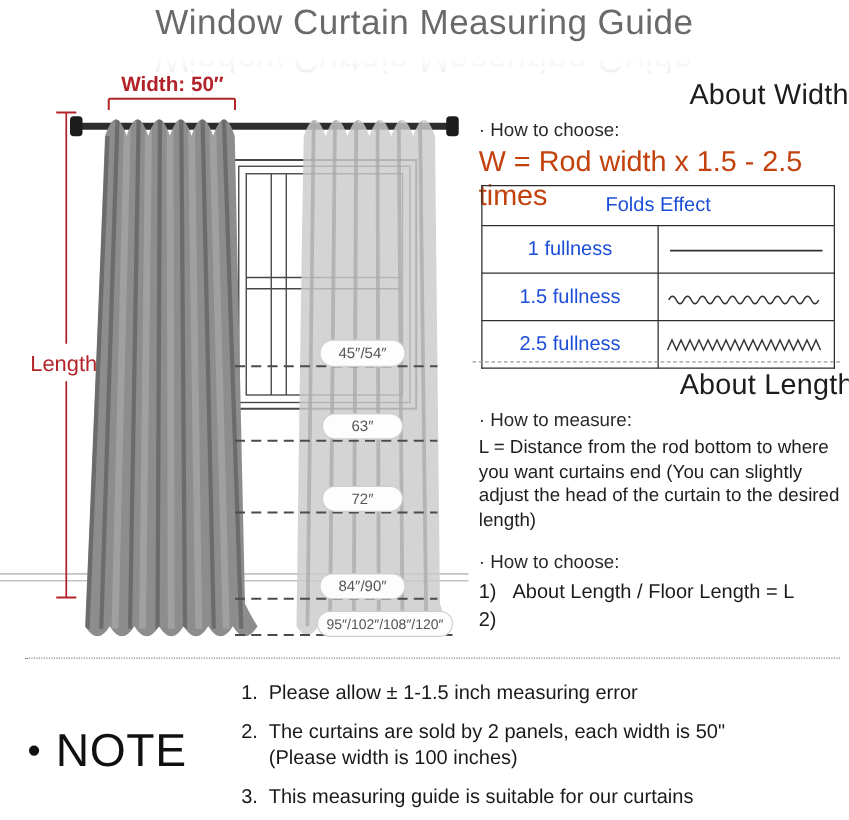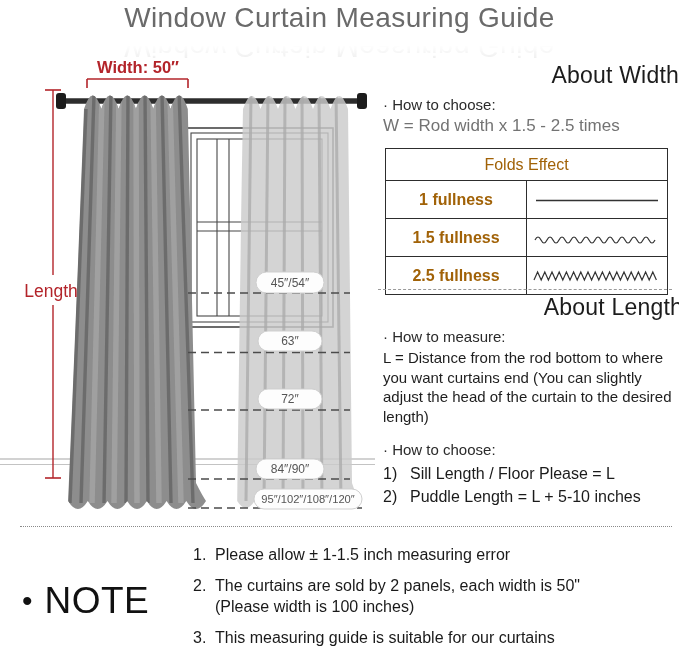--- a/index.html
+++ b/index.html
@@ -29,7 +29,7 @@
   .col-width { position:absolute; left:383px; top:62px; width:296px; }
   .section-heading { font-size:23px; font-weight:400; color:#1c1c1c; margin-bottom:7px; letter-spacing:0.2px;text-align:right; }
   .sub-label { font-size:15px; color:#2a2a2a; margin-bottom:3px; }
-  .formula { font-size:17px; color:#737373; }
+  .formula { font-size:23px; color:#c2410c; }
 
   table.folds {
     position:absolute; left:385px; top:148px; width:283px;

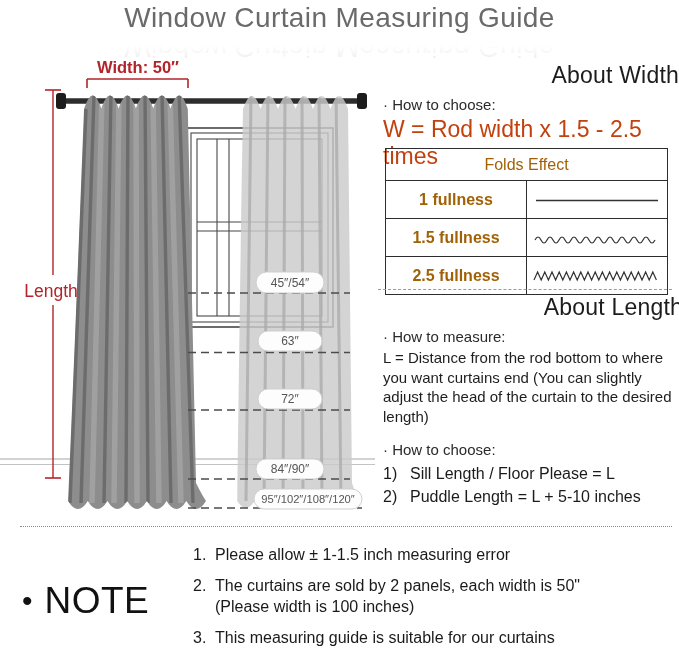--- a/index.html
+++ b/index.html
@@ -37,7 +37,7 @@
   }
   table.folds td {
     border:1.5px solid #2d2d2d; text-align:center; vertical-align:middle;
-    font-size:16px; color:#a16207; padding:0;
+    font-size:16px; color:#1d4ed8; padding:0;
   }
   td.folds-header { height:32px; font-size:17px; }
   td.fold-label { width:128px; height:38px;font-weight:bold; }

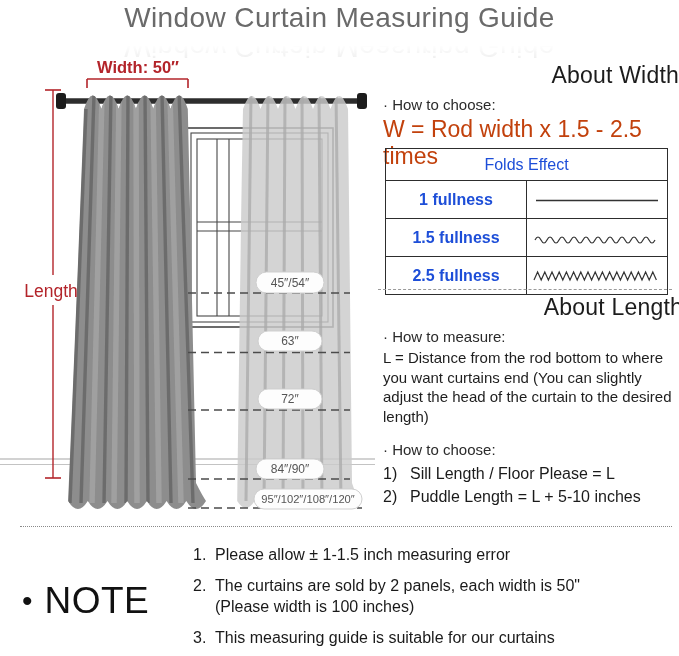--- a/index.html
+++ b/index.html
@@ -40,7 +40,7 @@
     font-size:16px; color:#1d4ed8; padding:0;
   }
   td.folds-header { height:32px; font-size:17px; }
-  td.fold-label { width:128px; height:38px;font-weight:bold; }
+  td.fold-label { width:128px; height:38px; }
   td.fold-line-cell { height:31px; }
   td.fold-line-cell svg { display:block; margin:0 auto; }
 

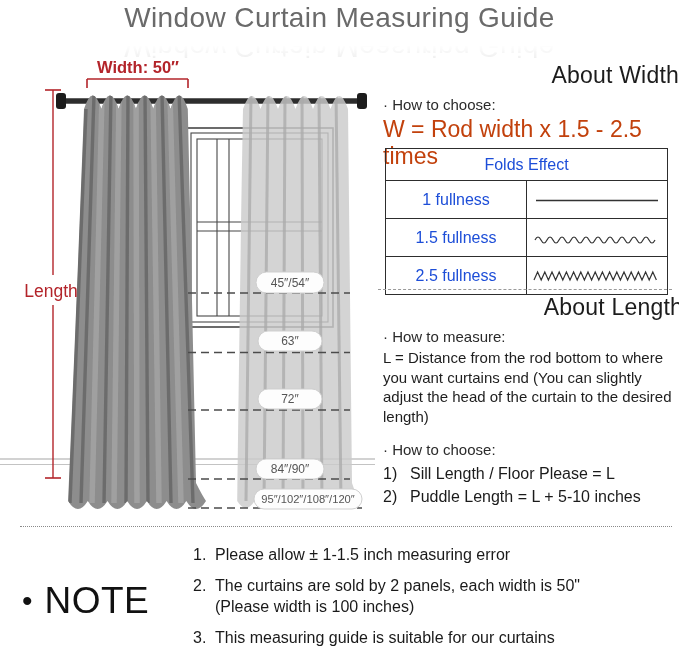--- a/index.html
+++ b/index.html
@@ -239,7 +239,7 @@
   <div class="sub-label choose2">· How to choose:</div>
   <div class="choice-line">
     <span class="num">1)</span>
-    <span class="txt">Sill Length / Floor Please = L</span>
+    <span class="txt">About Length / Floor Length = L</span>
   </div>
   <div class="choice-line">
     <span class="num">2)</span>

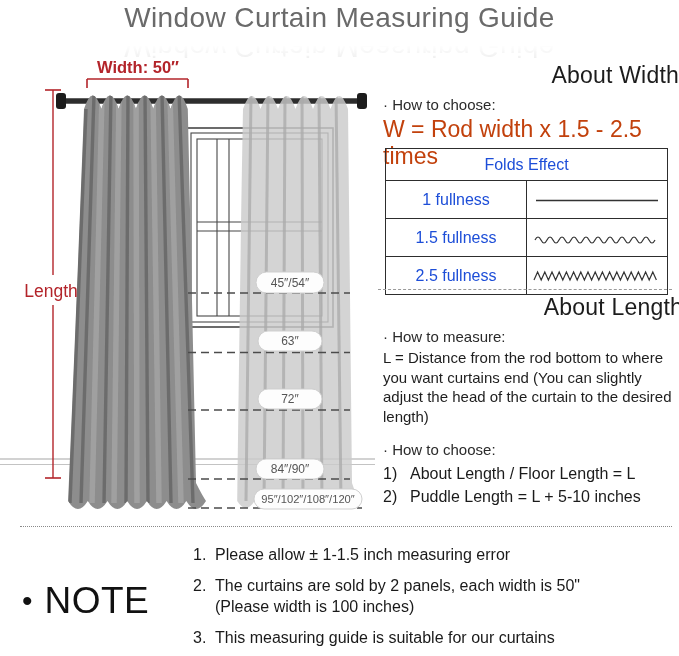--- a/index.html
+++ b/index.html
@@ -243,7 +243,6 @@
   </div>
   <div class="choice-line">
     <span class="num">2)</span>
-    <span class="txt">Puddle Length = L + 5-10 inches</span>
   </div>
 </div>
 

